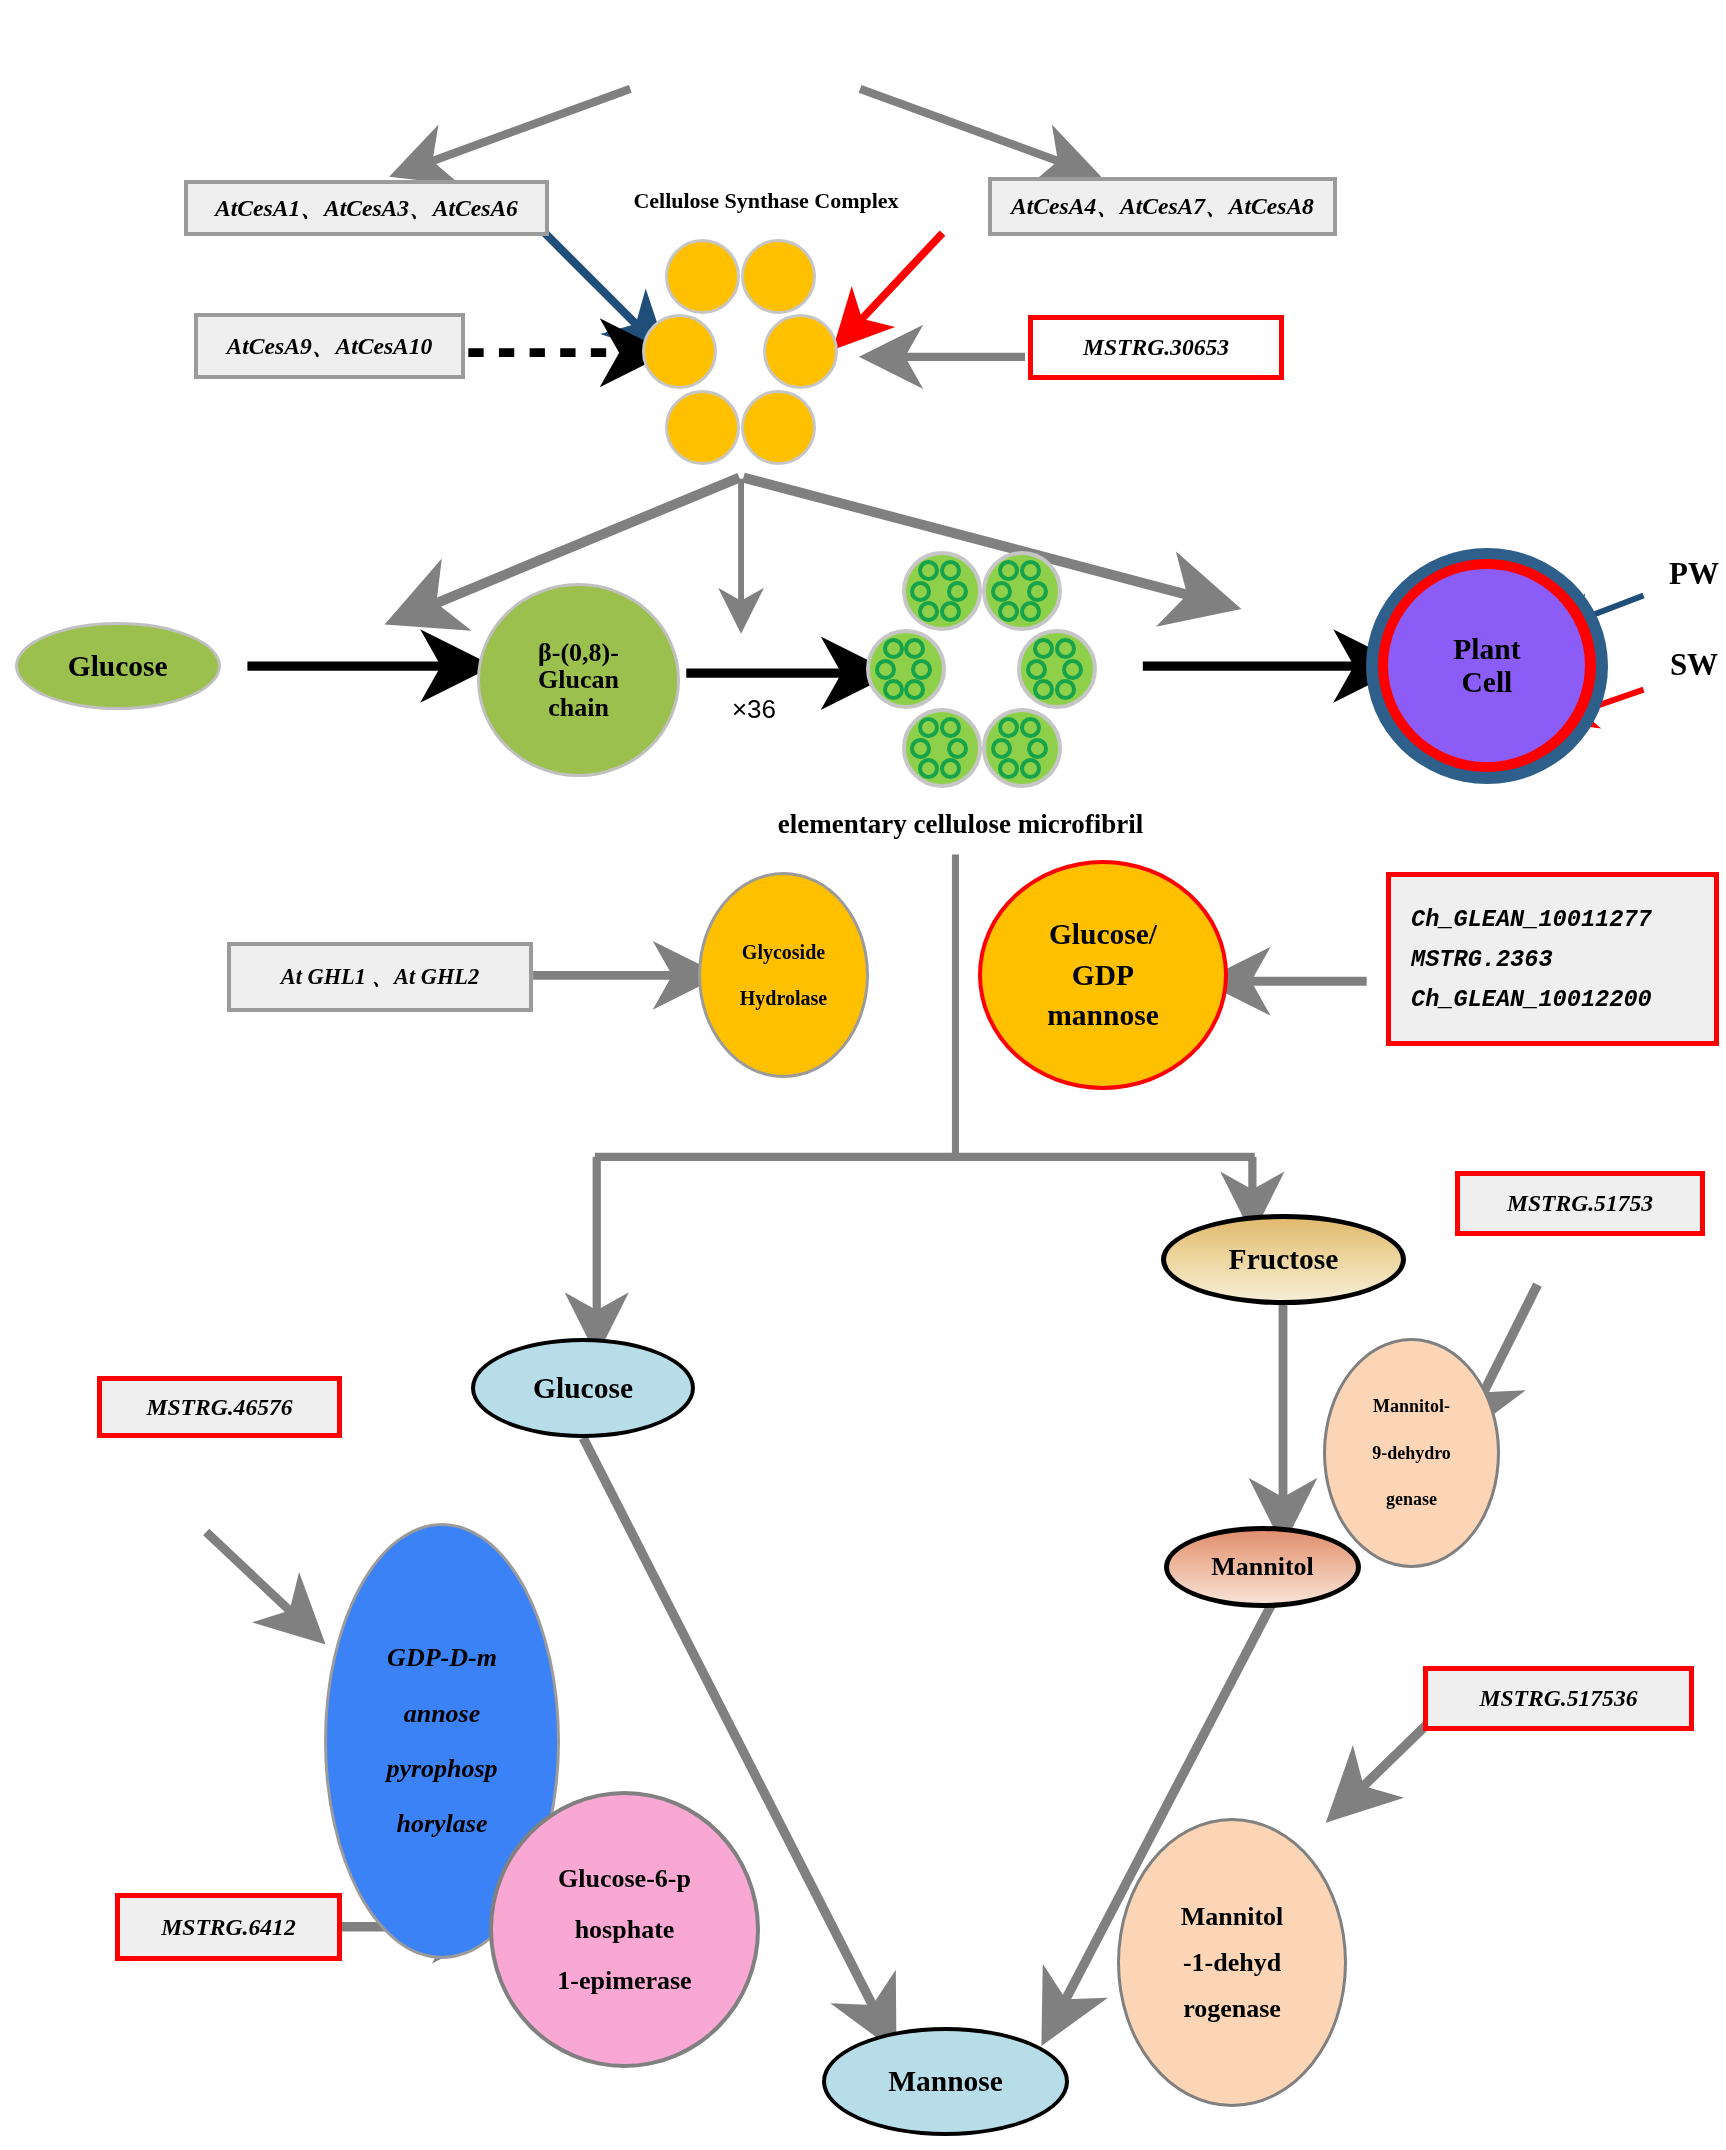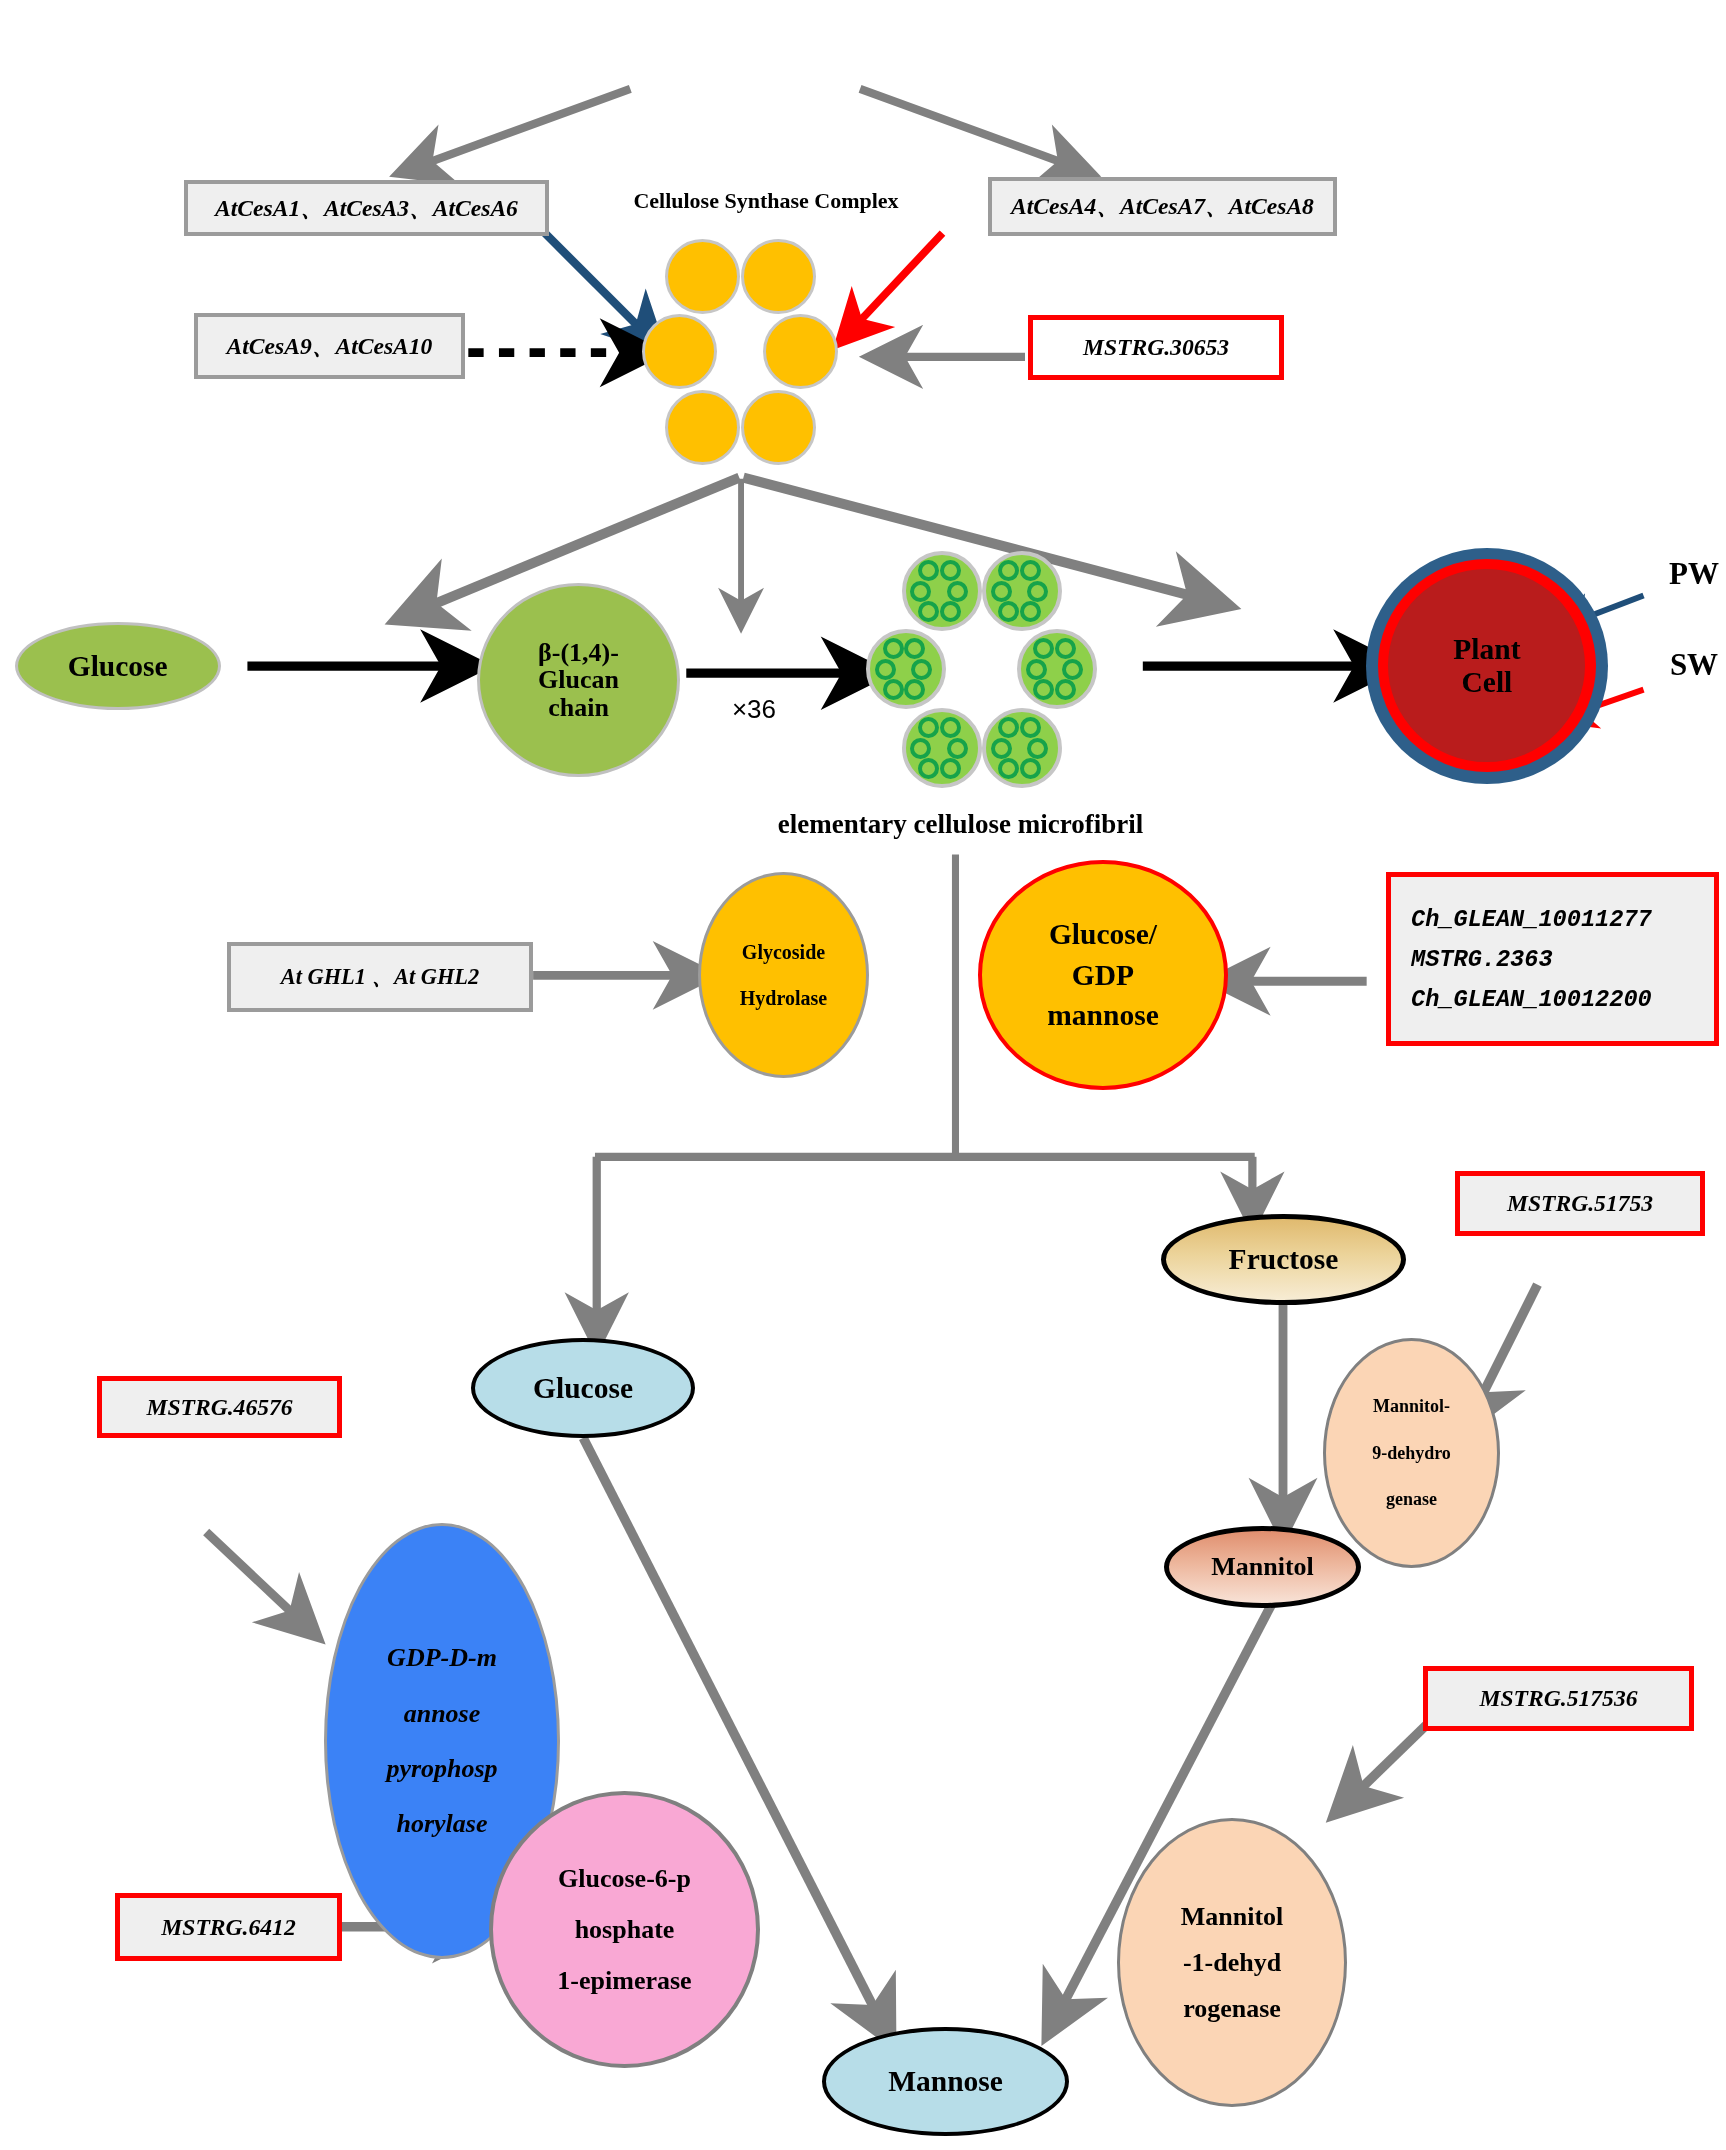--- a/index.html
+++ b/index.html
@@ -171,7 +171,7 @@
   </div>
 
   <div class="node ell ell-green" style="left:477px;top:583px;width:203px;height:194px;flex-direction:column;">
-    <span class="tx t-med">β-(1,4)-</span>
+    <span class="tx t-med">β-(0,8)-</span>
     <span class="tx t-med">Glucan</span>
     <span class="tx t-med">chain</span>
   </div>

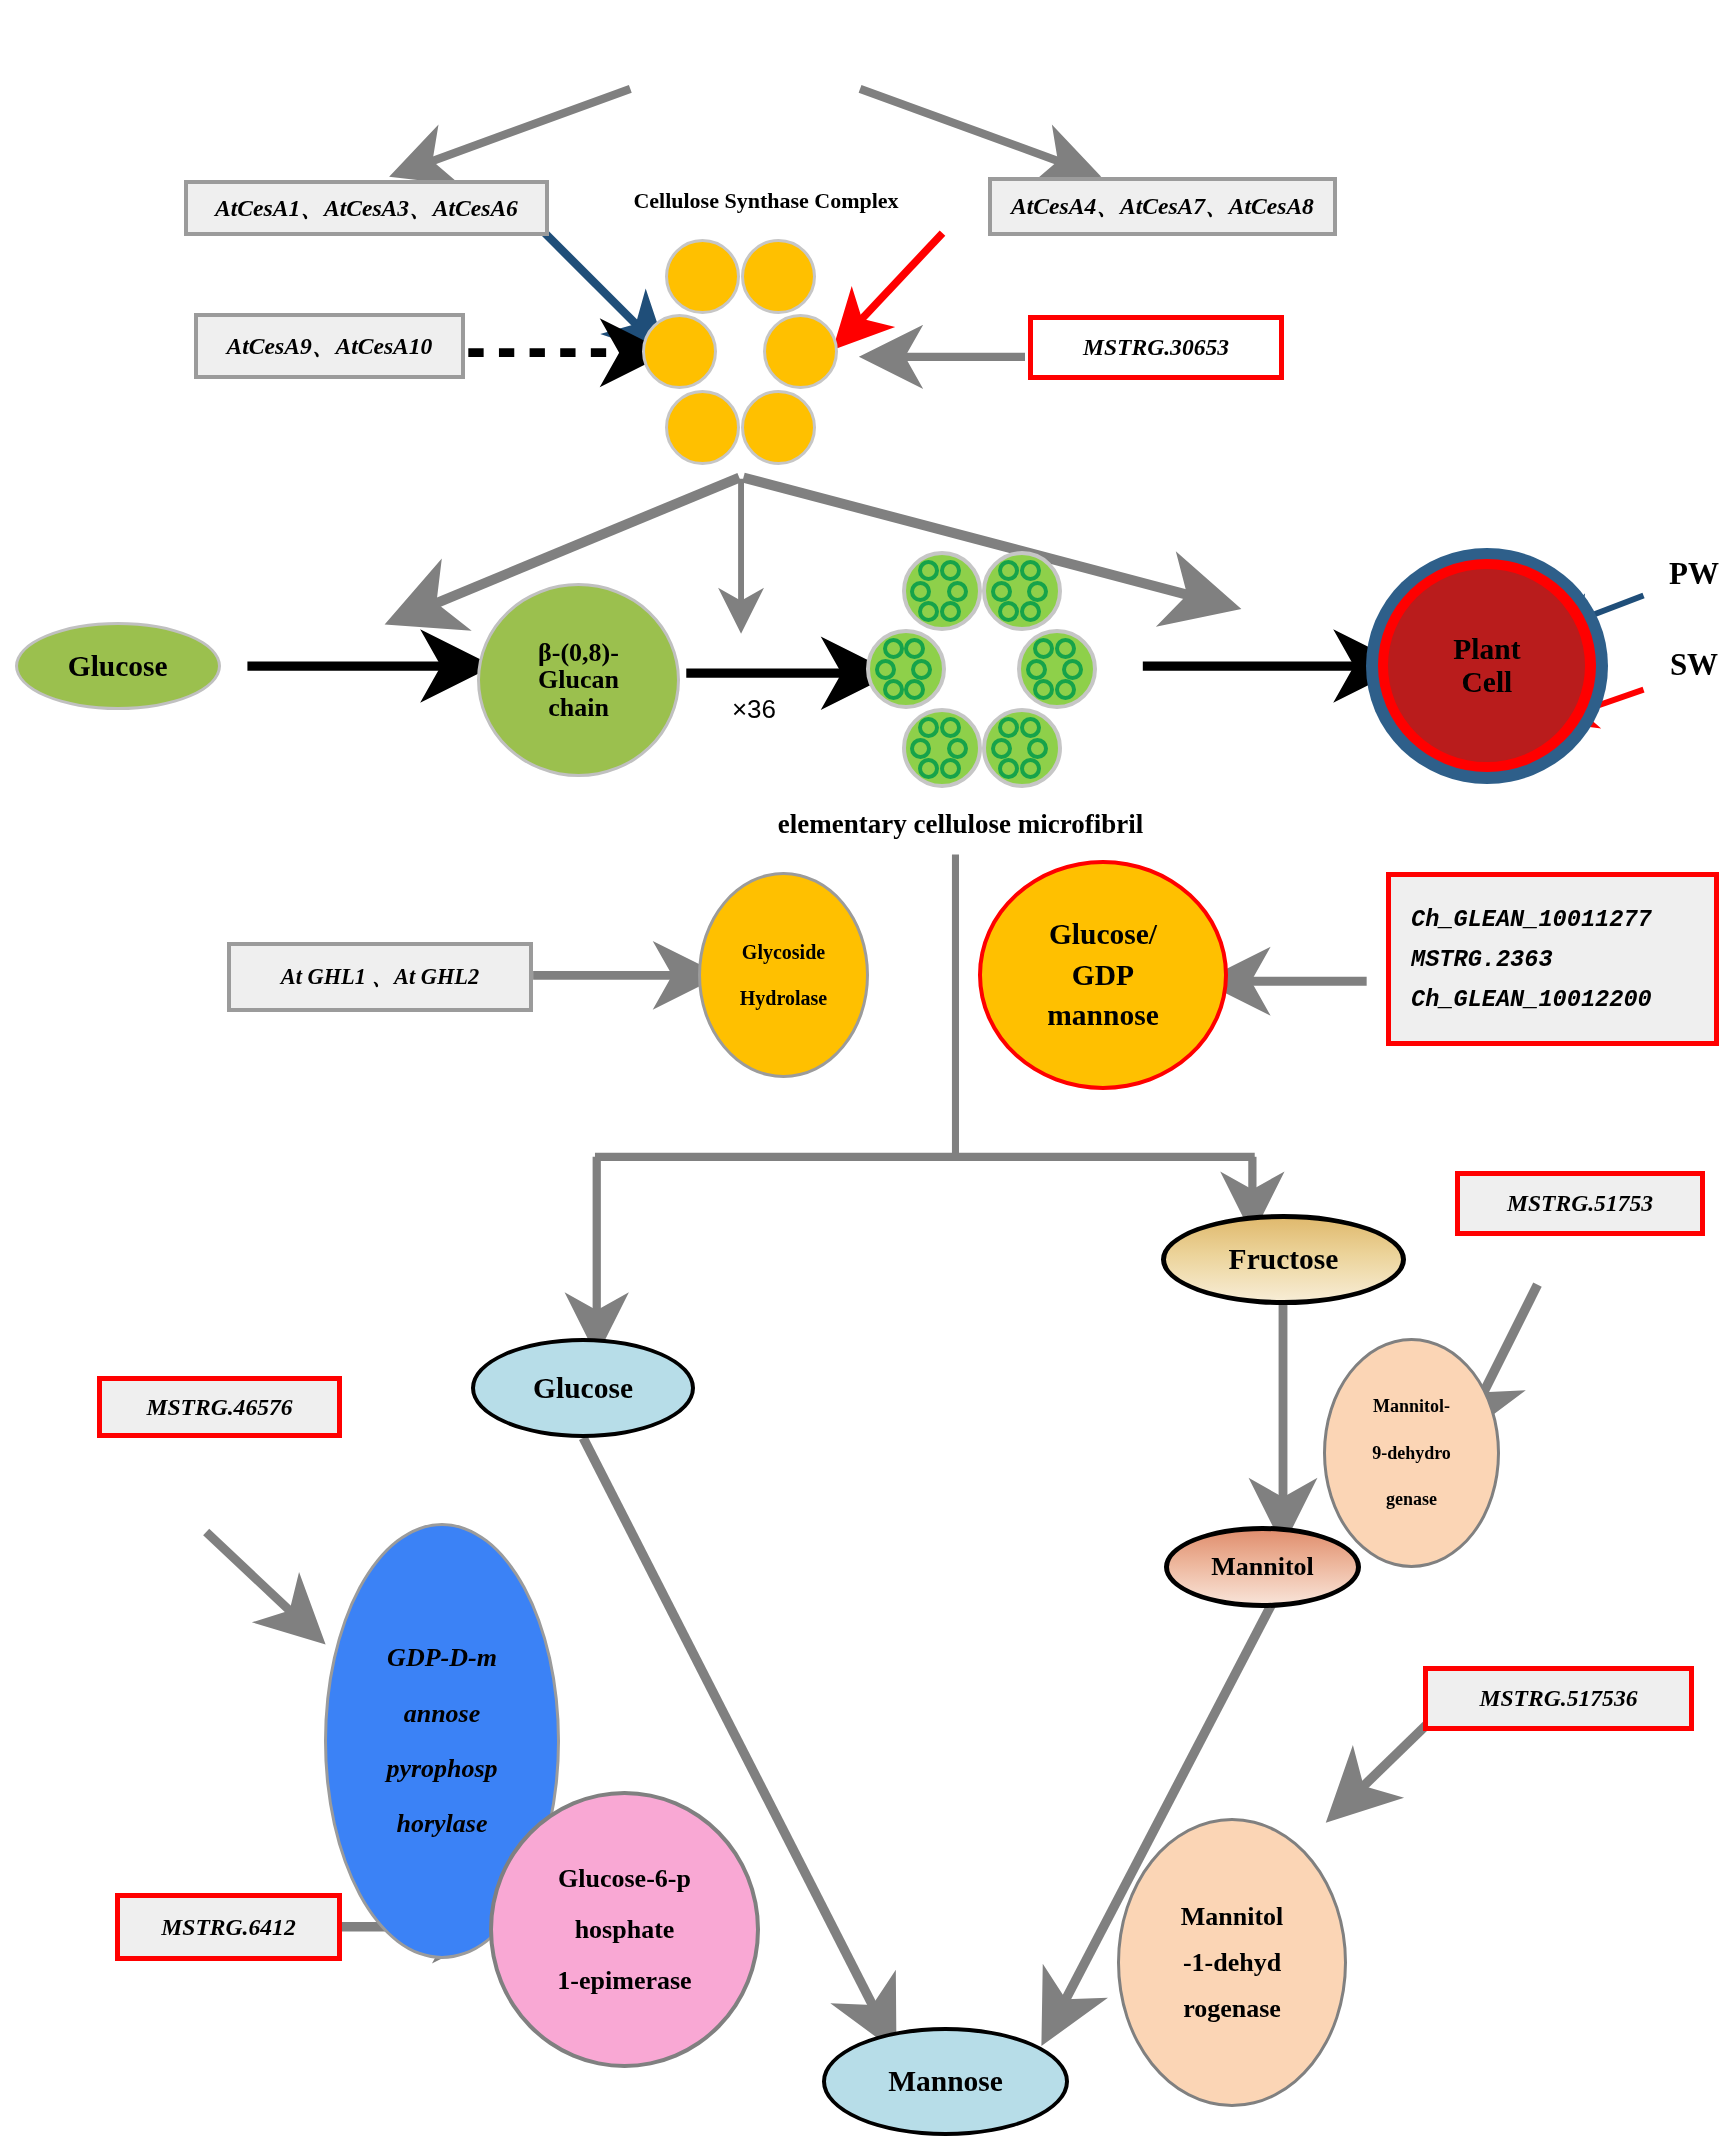--- a/index.html
+++ b/index.html
@@ -62,7 +62,7 @@
   
   .pc-outer{position:absolute;border-radius:50%;background:#2e5f8a;}
   .pc-mid{position:absolute;border-radius:50%;background:#ff0000;}
-  .pc-inner{position:absolute;border-radius:50%;background:#b91c1c;
+  .pc-inner{position:absolute;border-radius:50%;background:#8b5cf6;
             display:flex;align-items:center;justify-content:center;}
 </style>
 </head>

